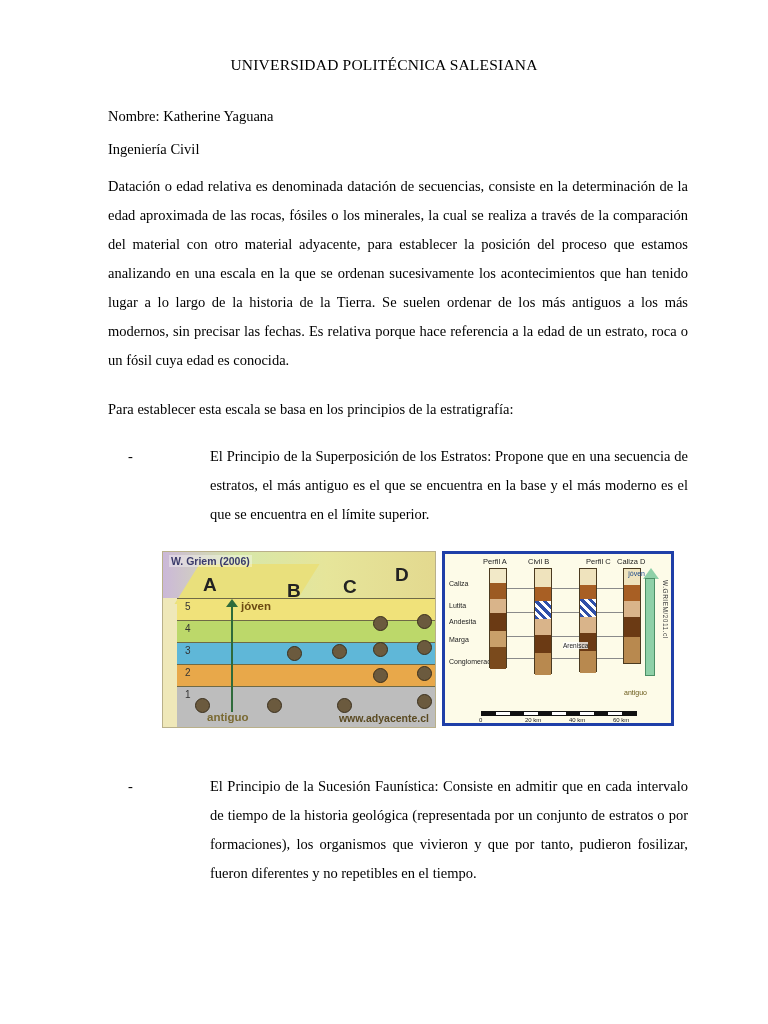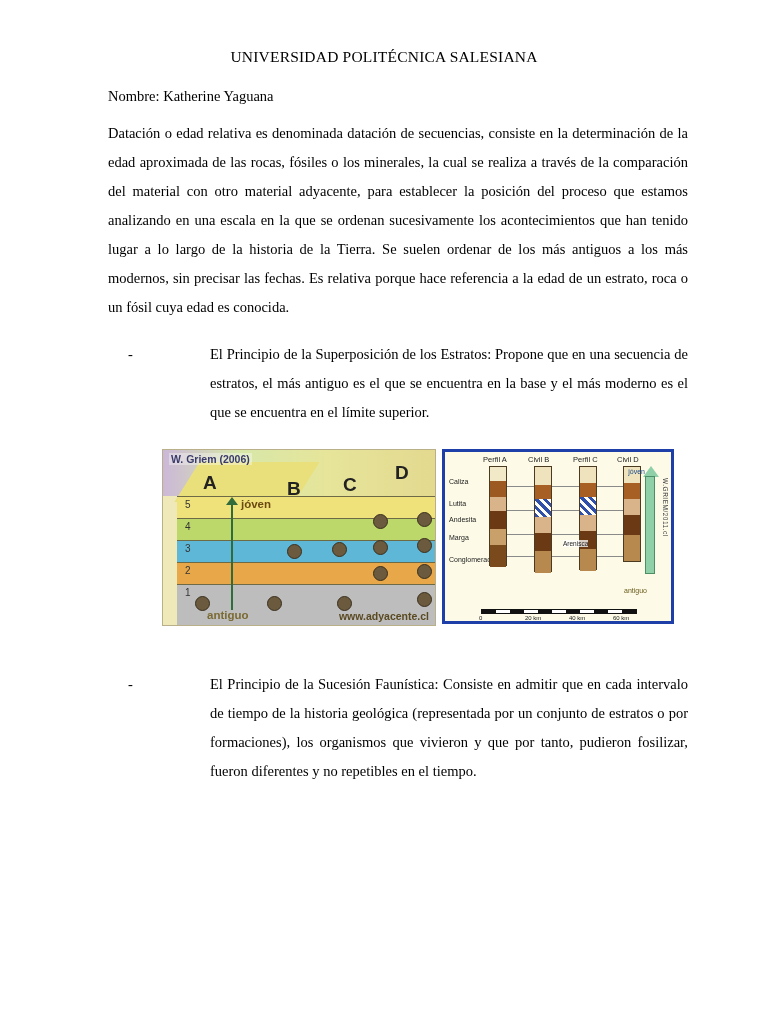--- a/index.html
+++ b/index.html
@@ -25,7 +25,7 @@
     text-align: center;
     font-size: 15.5px;
     letter-spacing: 0.2px;
-    margin: 8px 0 0 0;
+    margin: 16px 0 0 0;
     padding-right: 28px;
   }
   .meta-line {

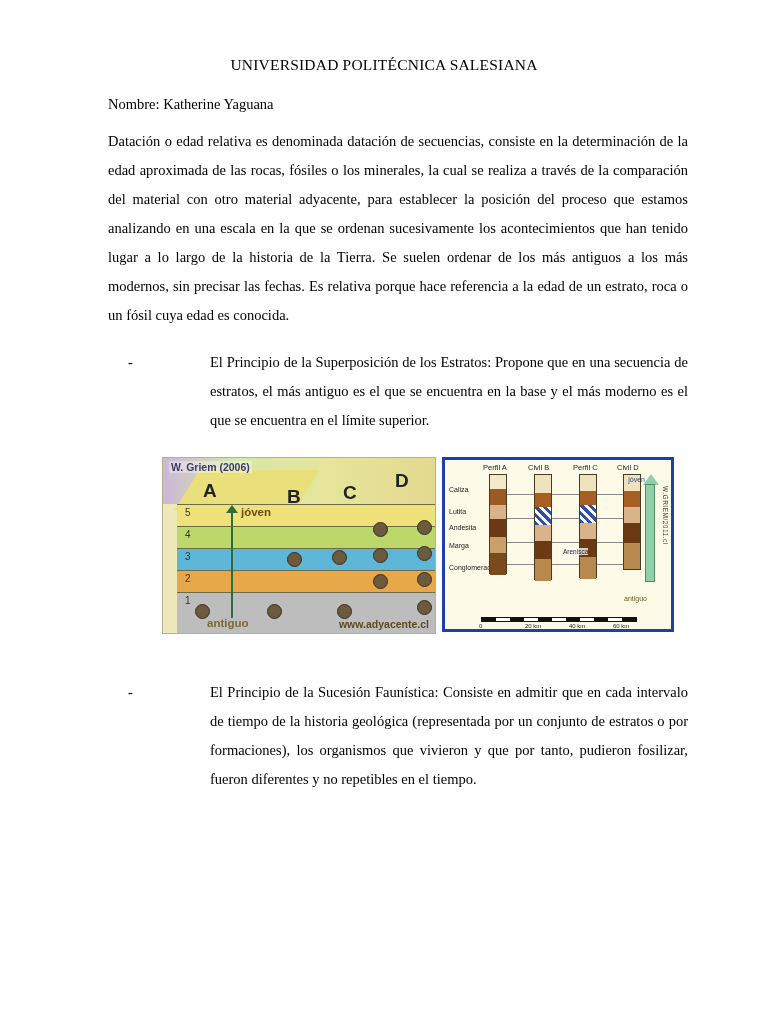--- a/index.html
+++ b/index.html
@@ -30,7 +30,7 @@
   }
   .meta-line {
     font-size: 14.5px;
-    margin-top: 22px;
+    margin-top: 34px;
   }
   .meta-line.second {
     margin-top: 16px;

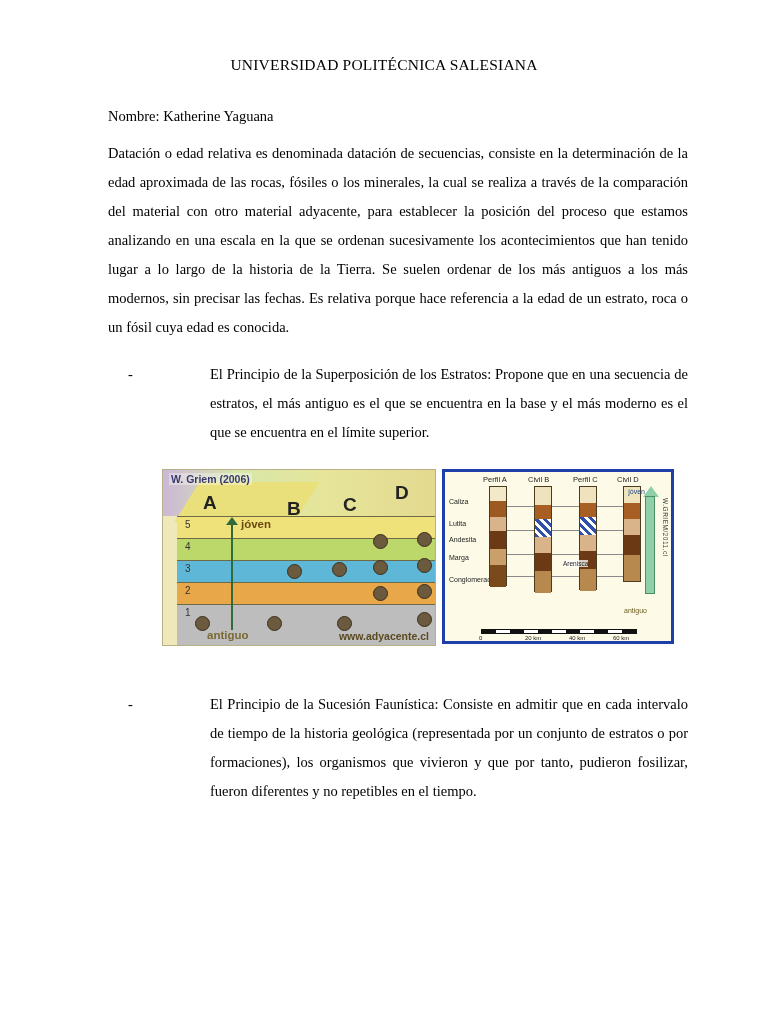--- a/index.html
+++ b/index.html
@@ -250,6 +250,7 @@
   <div class="doc-title">UNIVERSIDAD POLITÉCNICA SALESIANA</div>
 
   <div class="meta-line">Nombre: Katherine Yaguana</div>
+  <div class="meta-line second">Ingeniería Civil</div>
 
 
   <div class="body-par">Datación o edad relativa es denominada datación de secuencias, consiste en la determinación de la edad aproximada de las rocas, fósiles o los minerales, la cual se realiza a través de la comparación del material con otro material adyacente, para establecer la posición del proceso que estamos analizando en una escala en la que se ordenan sucesivamente los acontecimientos que han tenido lugar a lo largo de la historia de la Tierra. Se suelen ordenar de los más antiguos a los más modernos, sin precisar las fechas. Es relativa porque hace referencia a la edad de un estrato, roca o un fósil cuya edad es conocida.</div>

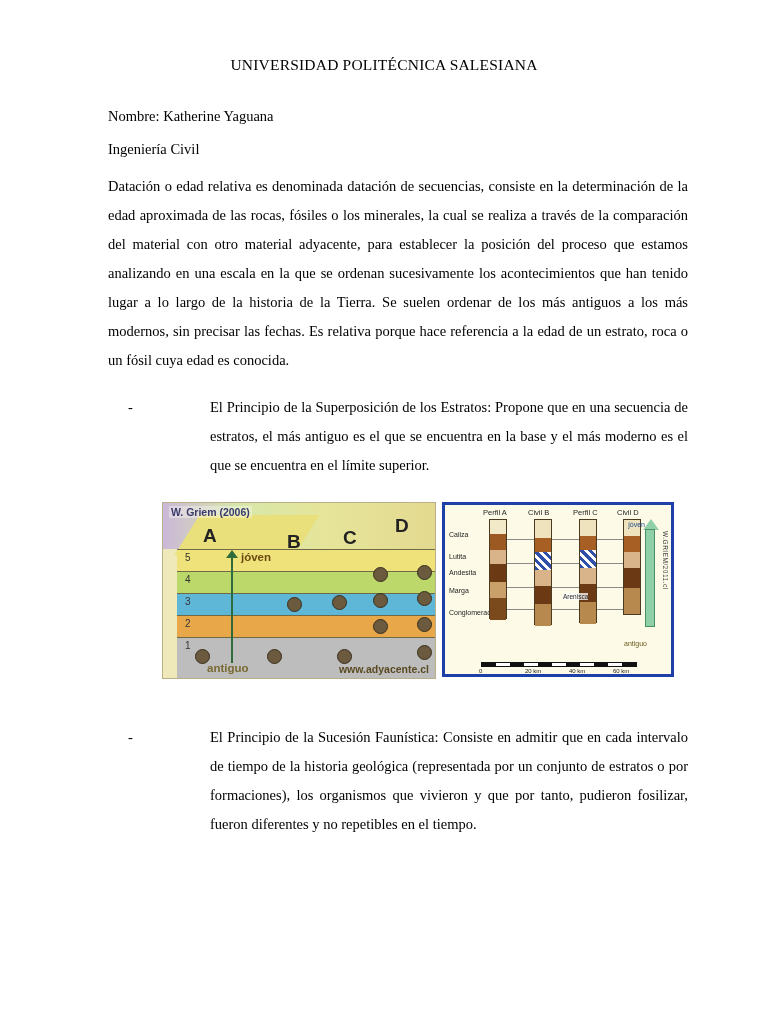--- a/index.html
+++ b/index.html
@@ -255,6 +255,7 @@
 
   <div class="body-par">Datación o edad relativa es denominada datación de secuencias, consiste en la determinación de la edad aproximada de las rocas, fósiles o los minerales, la cual se realiza a través de la comparación del material con otro material adyacente, para establecer la posición del proceso que estamos analizando en una escala en la que se ordenan sucesivamente los acontecimientos que han tenido lugar a lo largo de la historia de la Tierra. Se suelen ordenar de los más antiguos a los más modernos, sin precisar las fechas. Es relativa porque hace referencia a la edad de un estrato, roca o un fósil cuya edad es conocida.</div>
 
+  <div class="body-par tight">Para establecer esta escala se basa en los principios de la estratigrafía:</div>
 
   <div class="bullet">
     <div class="dash">-</div>

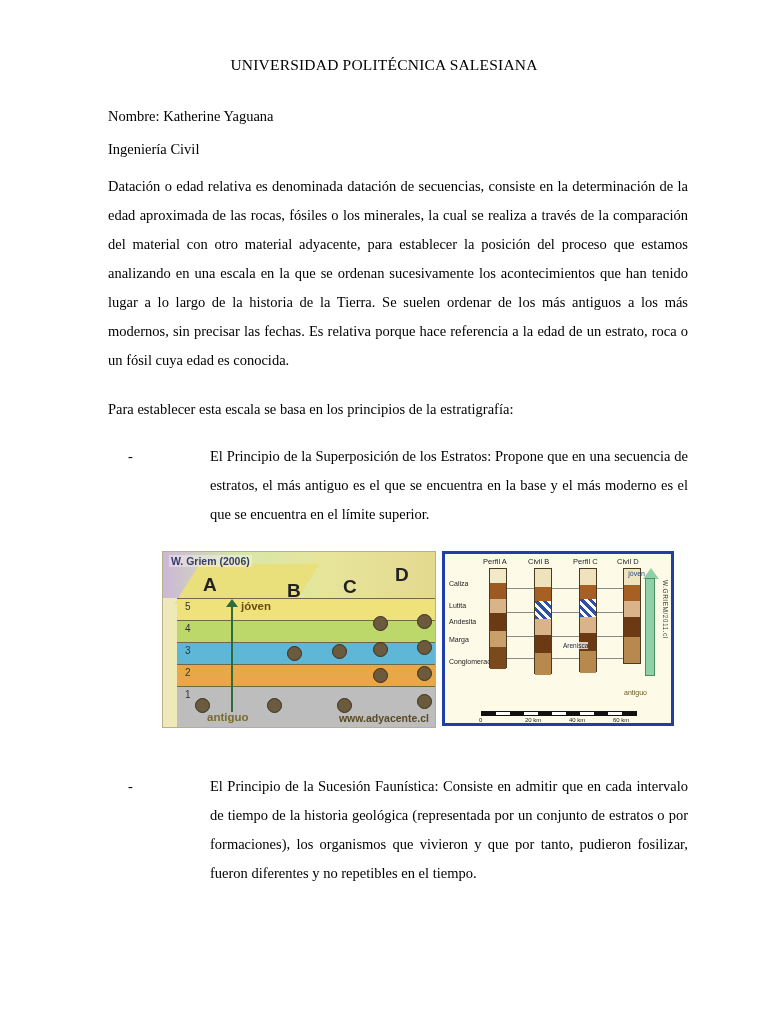--- a/index.html
+++ b/index.html
@@ -320,7 +320,7 @@
 
         <div class="prof-label" style="left:38px;">Perfil A</div>
         <div class="prof-label" style="left:83px;">Civil B</div>
-        <div class="prof-label" style="left:128px;">Perfil C</div>
+        <div class="prof-label" style="left:141px;">Perfil C</div>
         <div class="prof-label" style="left:172px;">Civil D</div>
 
         <div class="rocklabel" style="top:26px;">Caliza</div>

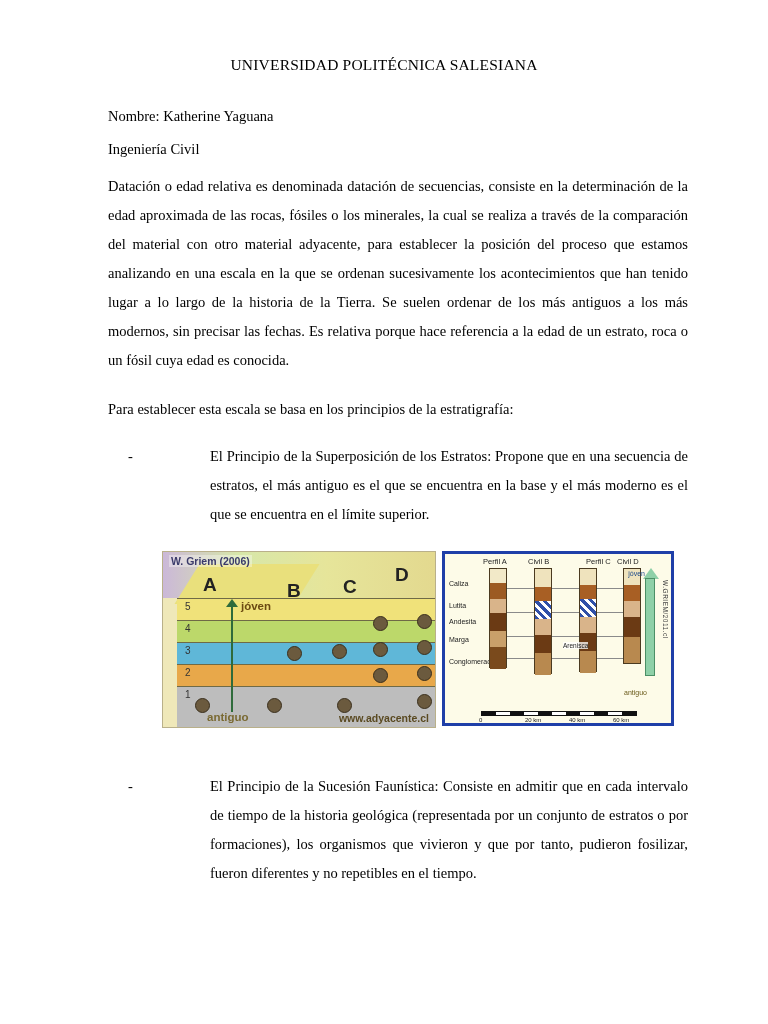--- a/index.html
+++ b/index.html
@@ -321,7 +321,7 @@
         <div class="prof-label" style="left:38px;">Perfil A</div>
         <div class="prof-label" style="left:83px;">Civil B</div>
         <div class="prof-label" style="left:141px;">Perfil C</div>
-        <div class="prof-label" style="left:172px;">Civil D</div>
+        <div class="prof-label" style="left:172px;">Caliza D</div>
 
         <div class="rocklabel" style="top:26px;">Caliza</div>
         <div class="rocklabel" style="top:48px;">Lutita</div>

